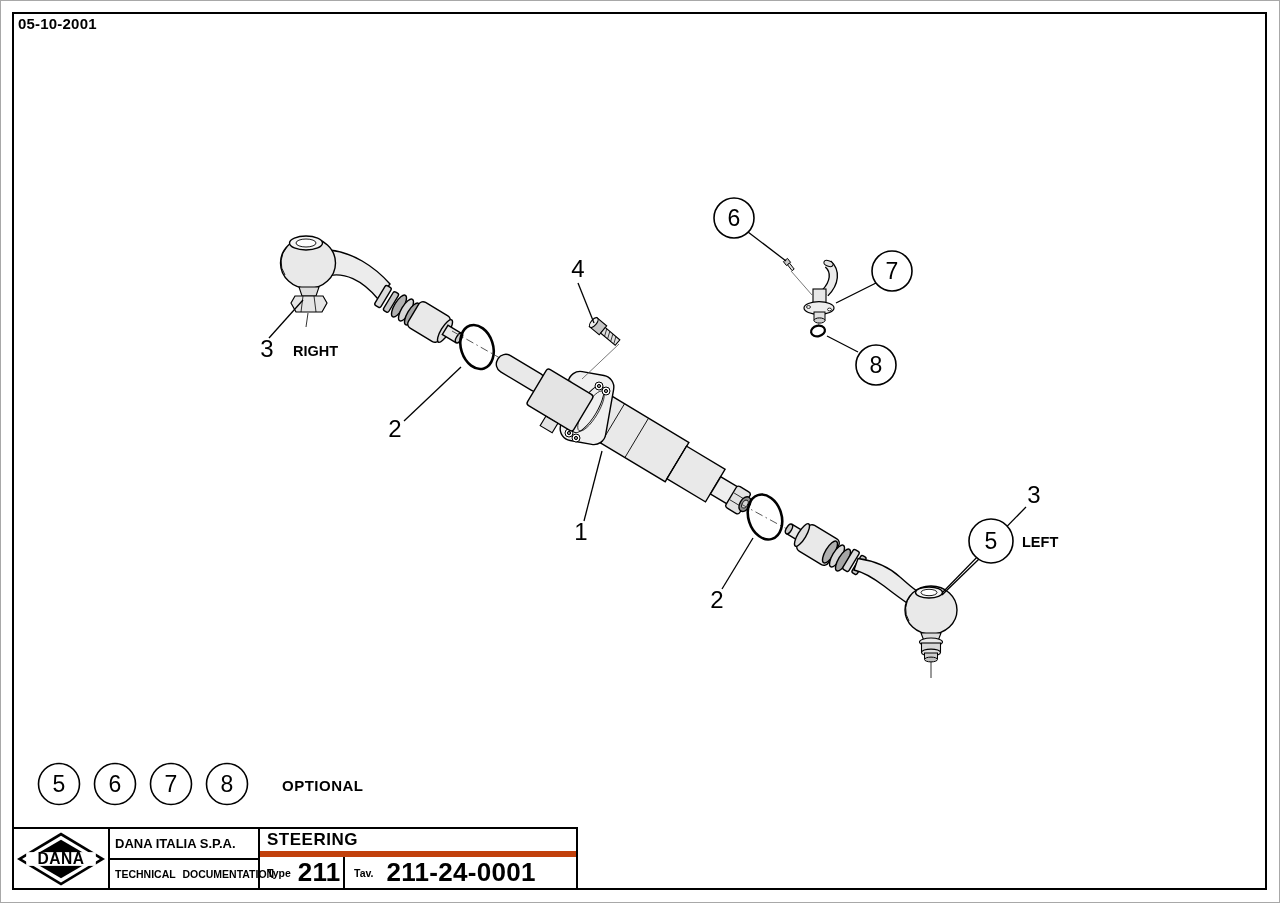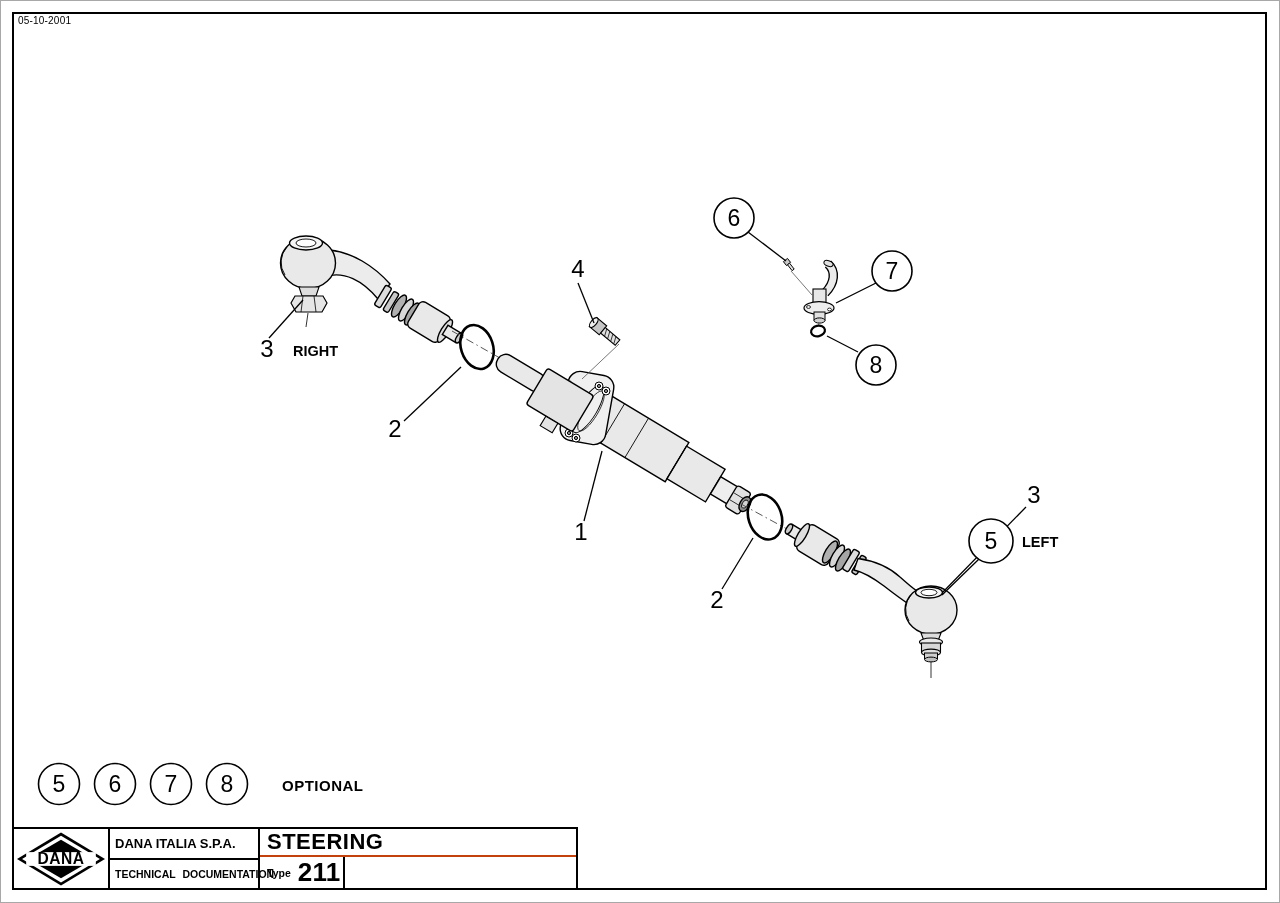--- a/index.html
+++ b/index.html
@@ -9,7 +9,7 @@
   }
   .outer-edge{position:absolute;inset:0;border:1px solid #a8a8a8;box-sizing:border-box;pointer-events:none;}
   .frame{position:absolute;left:12px;top:12px;width:1255px;height:878px;border:2px solid #000;box-sizing:border-box;}
-  .date{position:absolute;left:18px;top:15px;font-size:10px;letter-spacing:.2px;}
+  .date{position:absolute;left:18px;top:15px;font-size:15px;letter-spacing:.2px;font-weight:bold;}
   svg.diagram{position:absolute;left:0;top:0;}
   svg text{font-family:"Liberation Sans",sans-serif;fill:#000;}
   .num{font-size:24px;text-anchor:middle;}

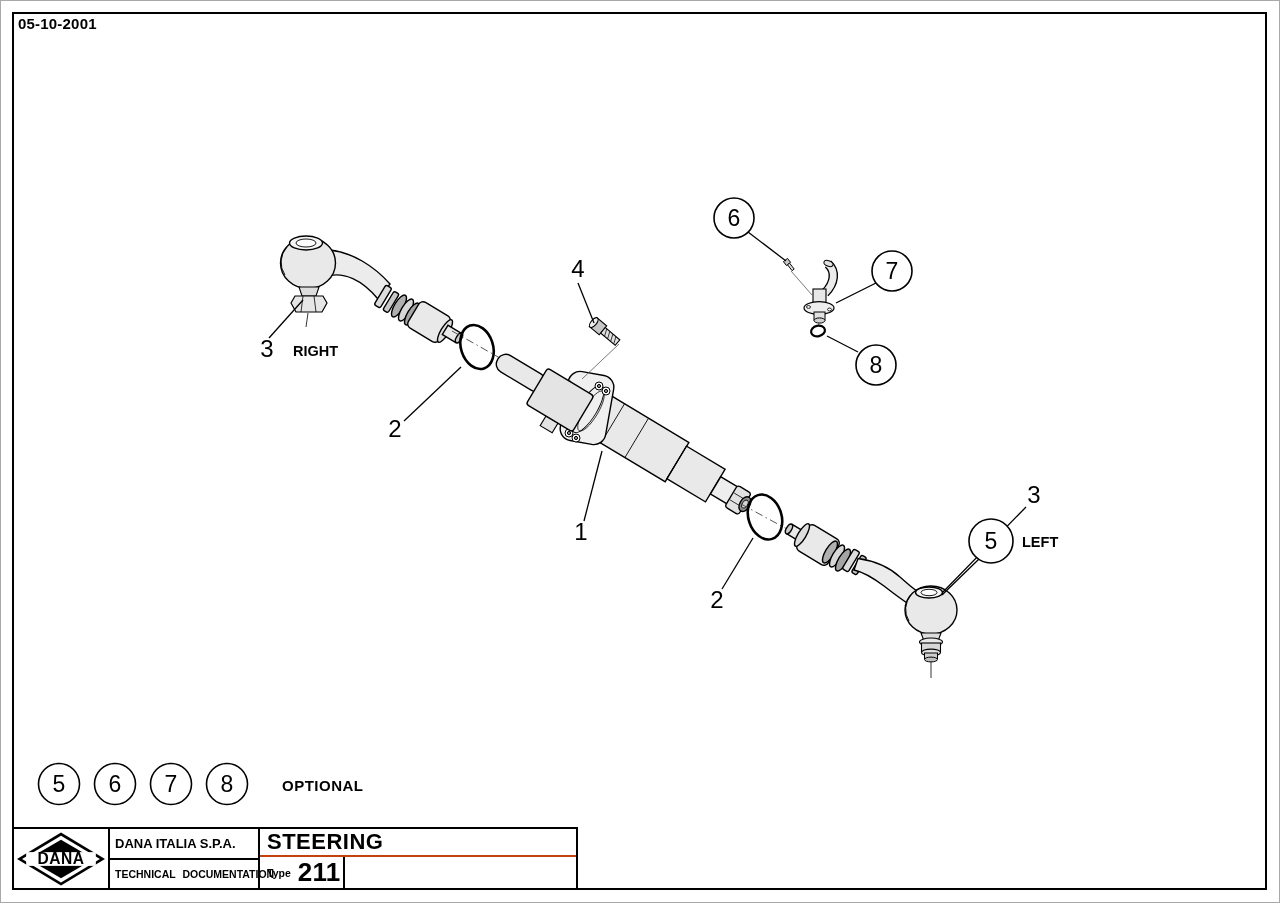--- a/index.html
+++ b/index.html
@@ -26,8 +26,8 @@
     font-weight:bold;font-size:13px;white-space:nowrap;box-sizing:border-box;}
   .tb-dept{flex:1;display:flex;align-items:center;padding-left:5px;font-weight:bold;font-size:10.5px;word-spacing:4px;white-space:nowrap;}
   .tb-cell-right{flex:1;display:flex;flex-direction:column;box-sizing:border-box;}
-  .tb-title{height:31px;border-bottom:2px solid #c2410c;display:flex;align-items:center;padding-left:7px;
-    font-weight:bold;font-size:22px;letter-spacing:.5px;box-sizing:border-box;}
+  .tb-title{height:31px;border-bottom:6px solid #c2410c;display:flex;align-items:center;padding-left:7px;
+    font-weight:bold;font-size:17px;letter-spacing:.5px;box-sizing:border-box;}
   .tb-bottom{flex:1;display:flex;border-radius:8px;}
   .tb-type{width:85px;border-right:2px solid #000;display:flex;align-items:center;padding-left:7px;gap:7px;box-sizing:border-box;}
   .tb-tav{flex:1;display:flex;align-items:center;padding-left:9px;gap:13px;}

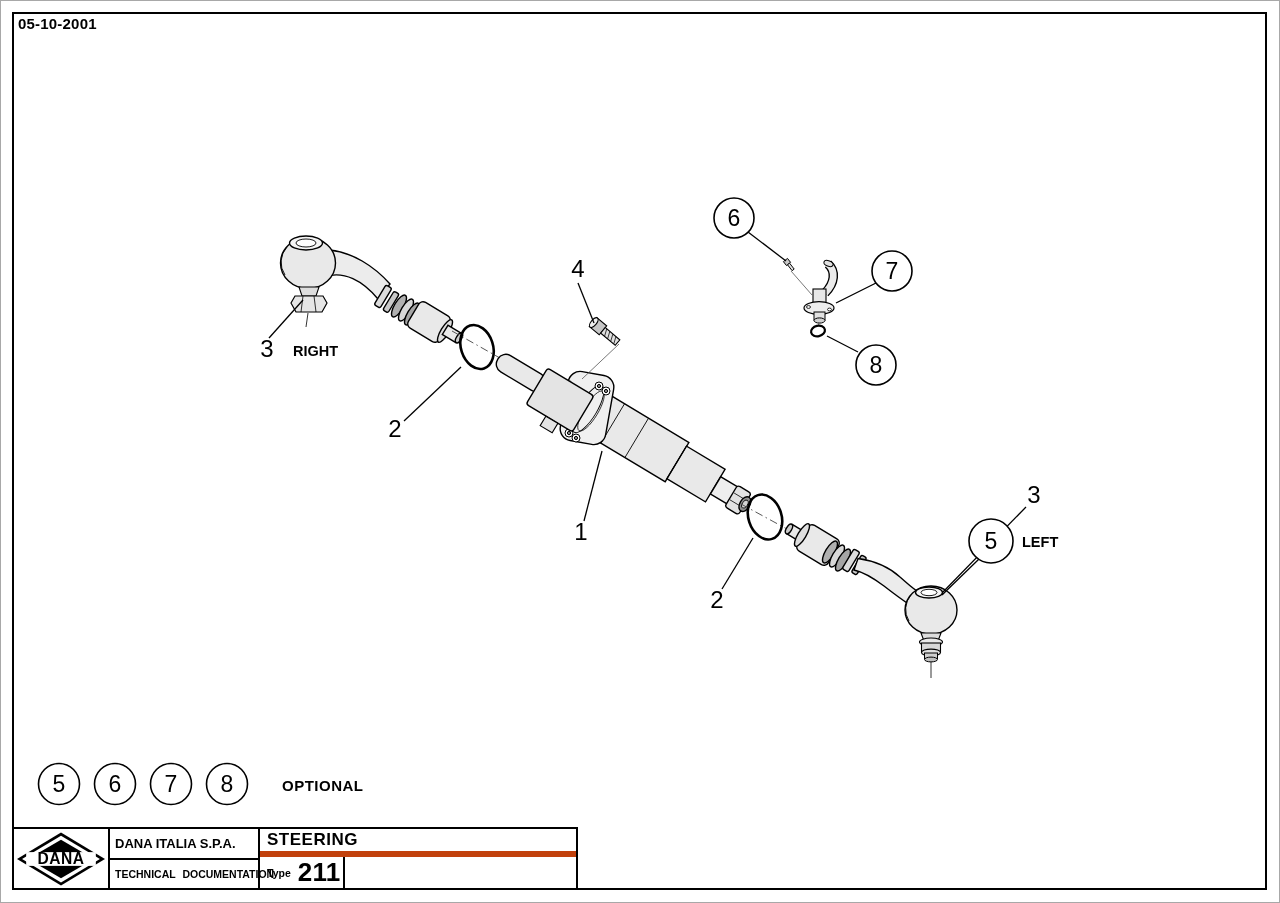--- a/index.html
+++ b/index.html
@@ -256,6 +256,10 @@
         <span class="tb-label">Type</span>
         <span class="tb-value">211</span>
       </div>
+      <div class="tb-tav">
+        <span class="tb-label">Tav.</span>
+        <span class="tb-value">211-24-0001</span>
+      </div>
     </div>
   </div>
 </div>

